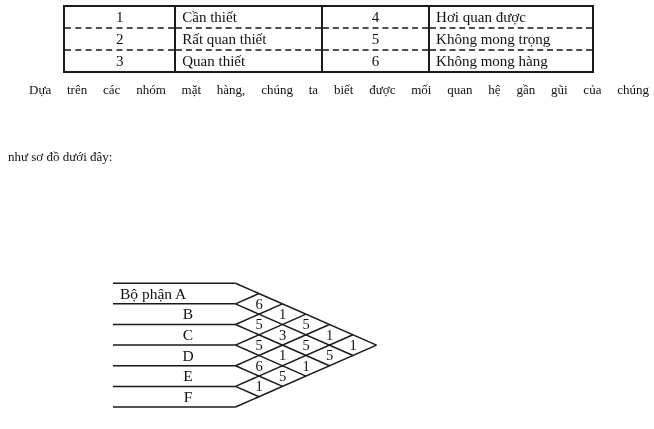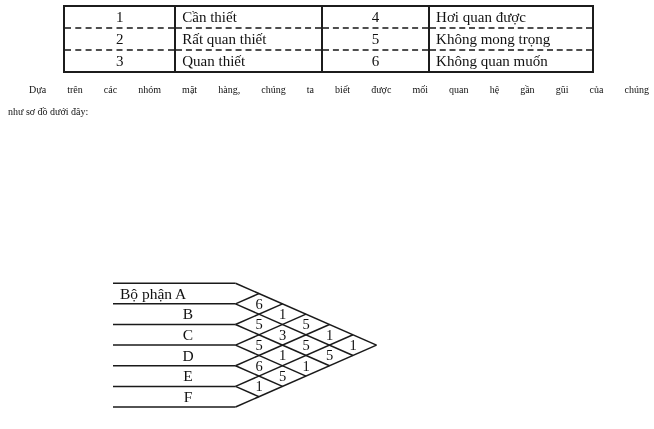--- a/index.html
+++ b/index.html
@@ -120,7 +120,7 @@
           <td class="num">3</td>
           <td class="label">Quan thiết</td>
           <td class="num">6</td>
-          <td class="label">Không quan muốn</td>
+          <td class="label">Không mong hàng</td>
         </tr>
       </tbody>
   </table>

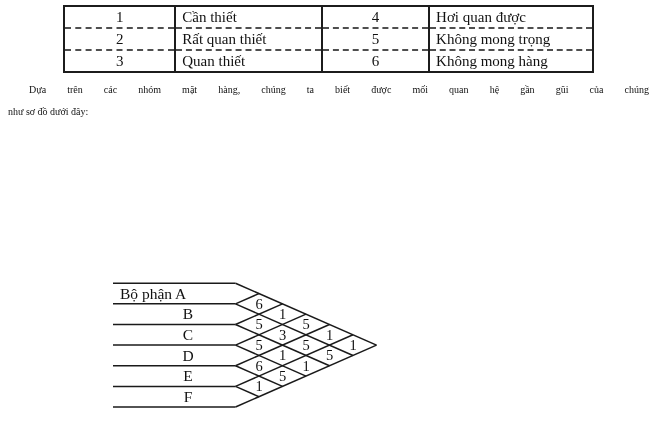--- a/index.html
+++ b/index.html
@@ -56,7 +56,7 @@
     left: 8px;
     top: 79px;
     width: 641px;
-    font-size: 10px;
+    font-size: 13px;
     line-height: 21.5px;
   }
   .para .line1 {

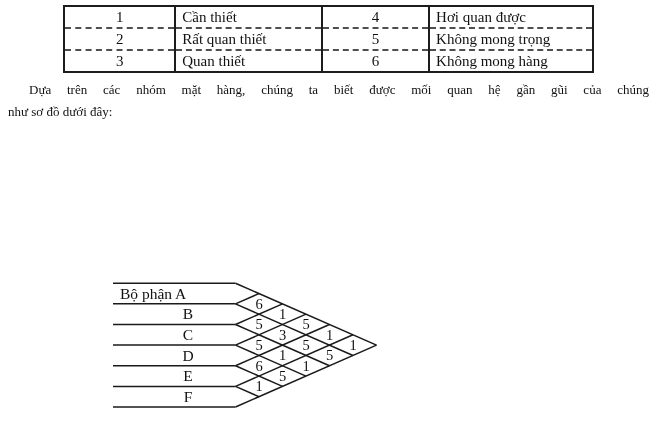--- a/index.html
+++ b/index.html
@@ -66,6 +66,7 @@
   }
   .para .line2 {
     text-align: left;
+    margin-top: 45px;
   }
 
   

